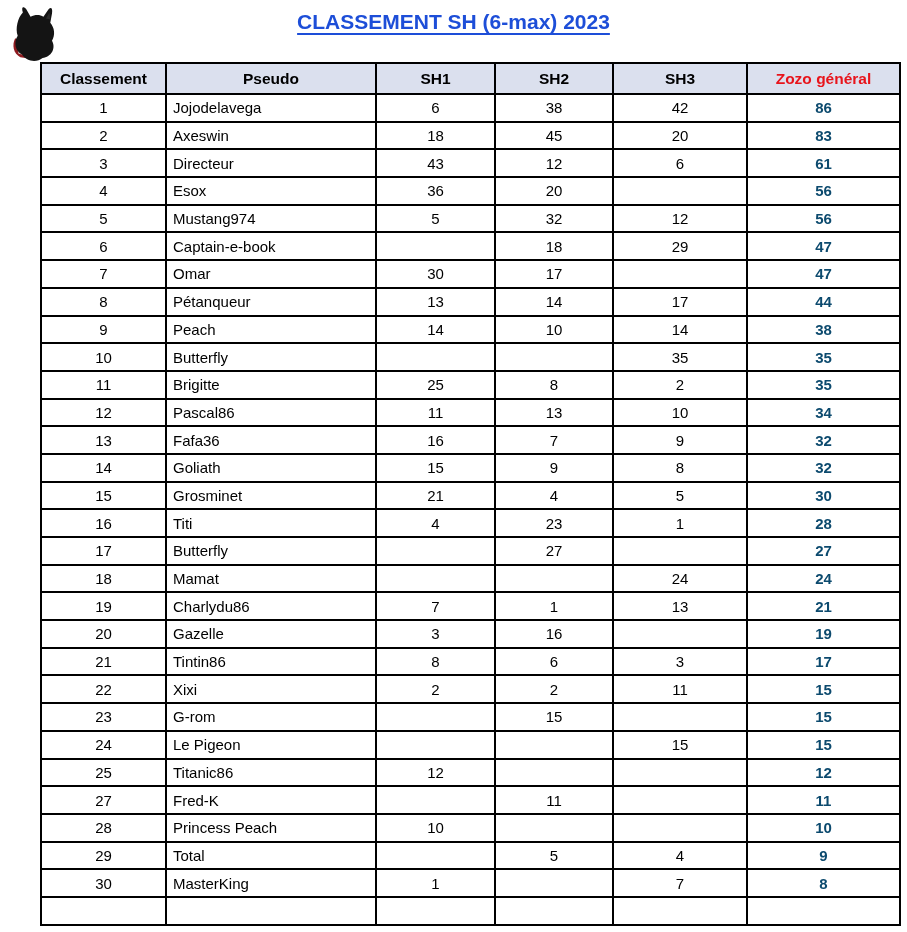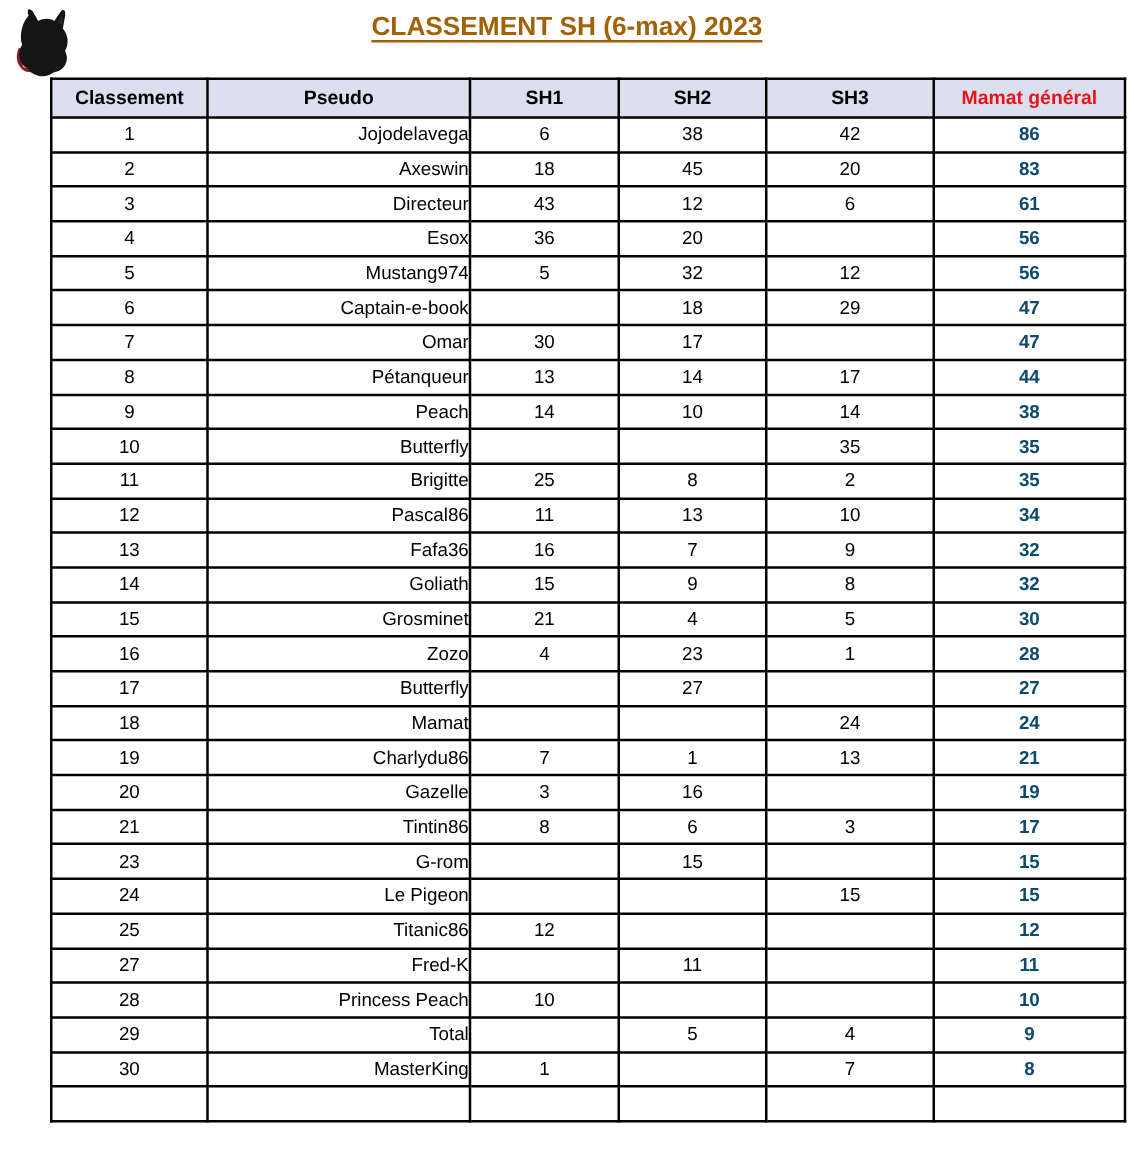--- a/index.html
+++ b/index.html
@@ -25,7 +25,7 @@
     text-align: center;
     font-size: 21px;
     font-weight: bold;
-    color: #a16207;
+    color: #1d4ed8;
   }
   .title span {
     text-decoration: underline;

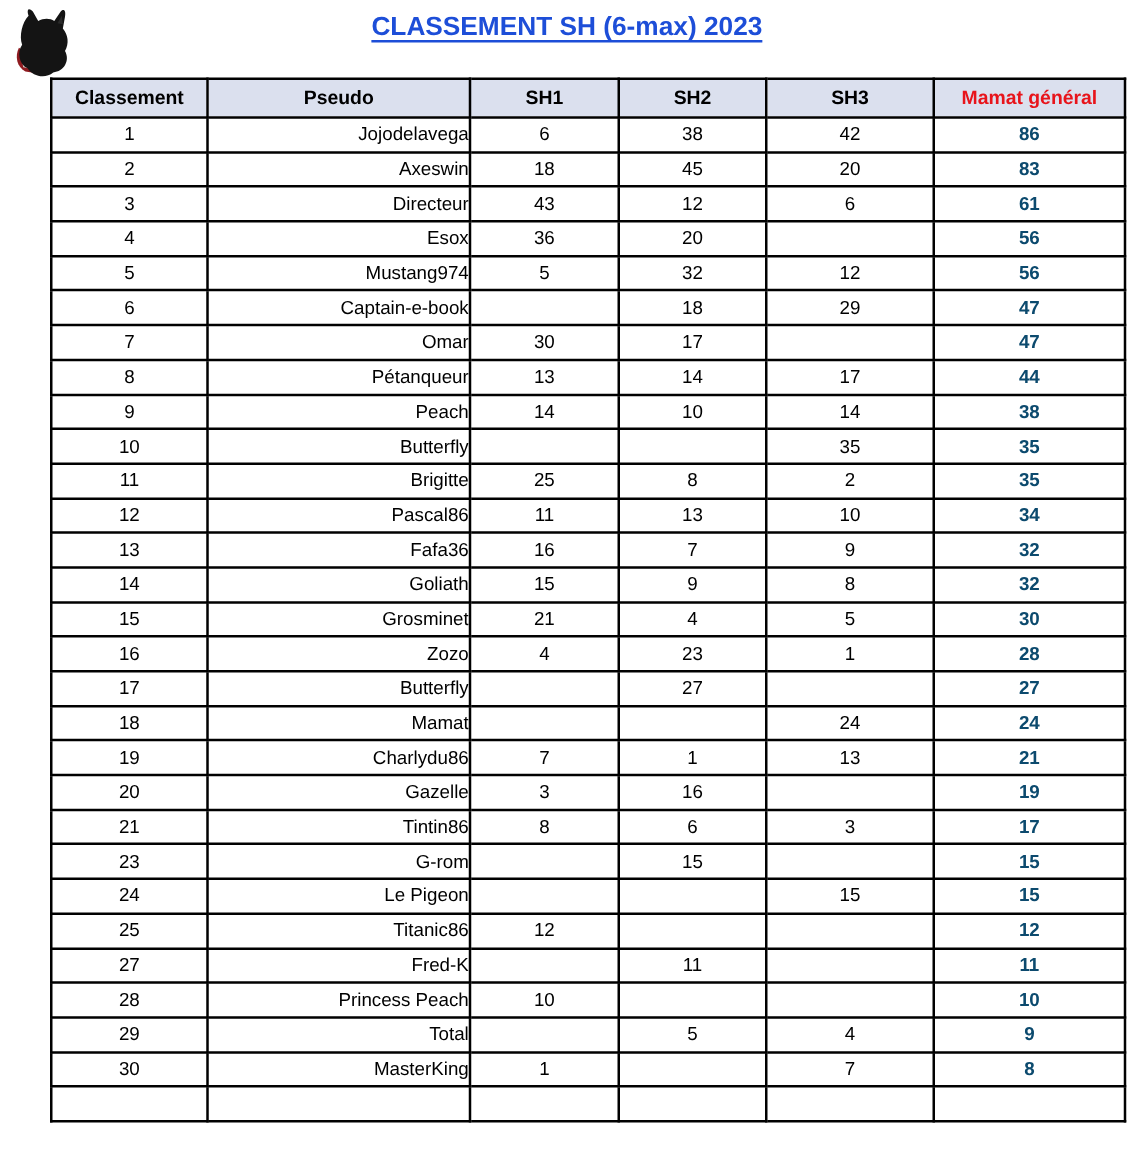--- a/index.html
+++ b/index.html
@@ -102,7 +102,7 @@
           <th>SH1</th>
           <th>SH2</th>
           <th>SH3</th>
-          <th class="total">Mamat général</th>
+          <th class="total">Zozo général</th>
         </tr>
     </thead>
     <tbody>

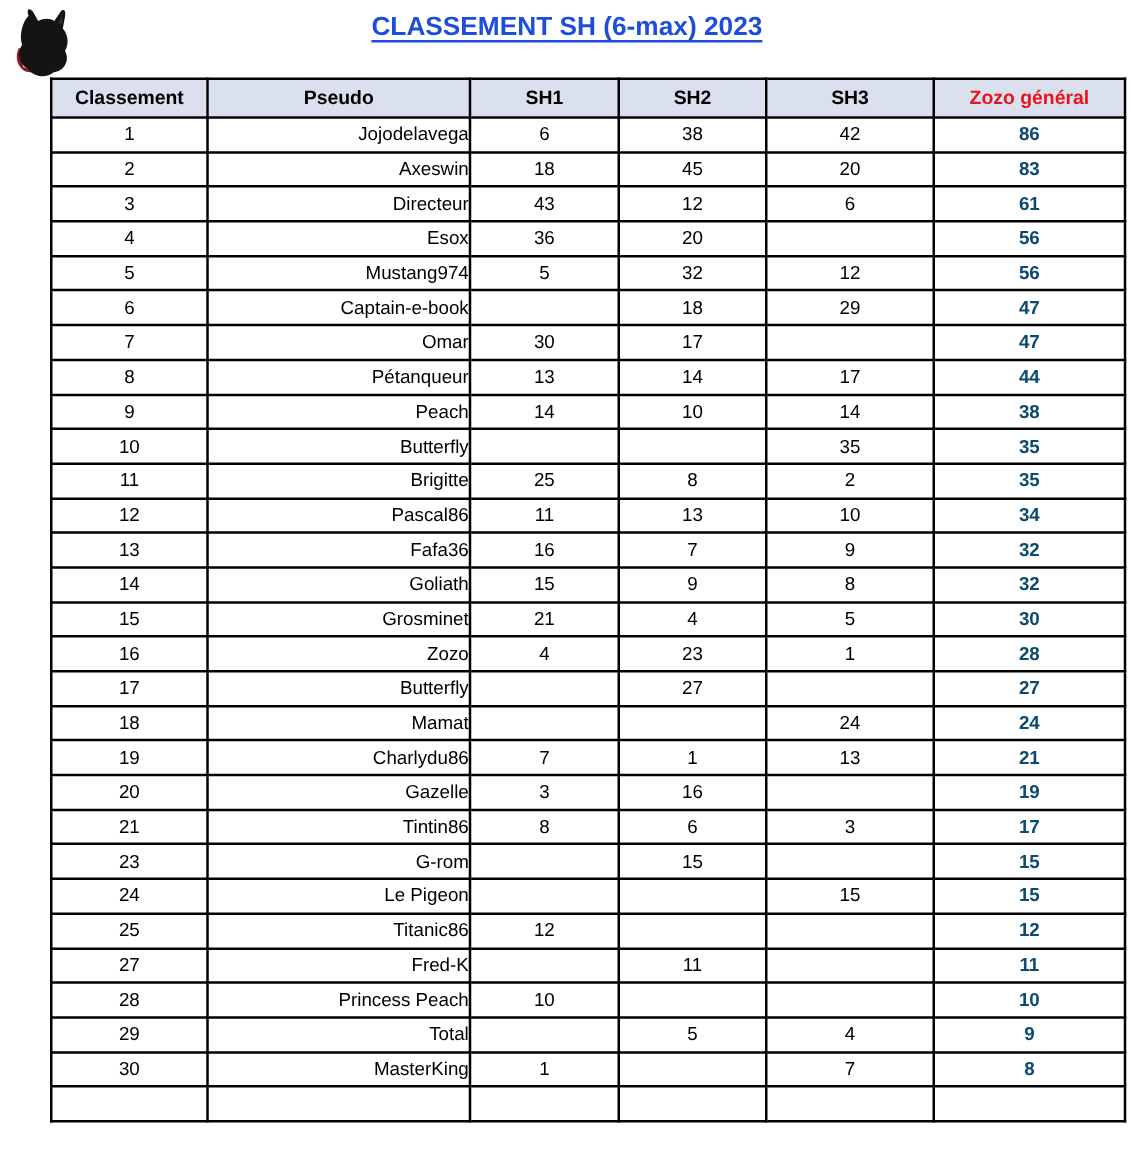--- a/index.html
+++ b/index.html
@@ -59,7 +59,7 @@
   }
   table.ranking th.total { color: #e8141b; }
   table.ranking td.pseudo {
-    text-align: right;
+    text-align: left;
     padding-left: 6px;
   }
   table.ranking td.total {

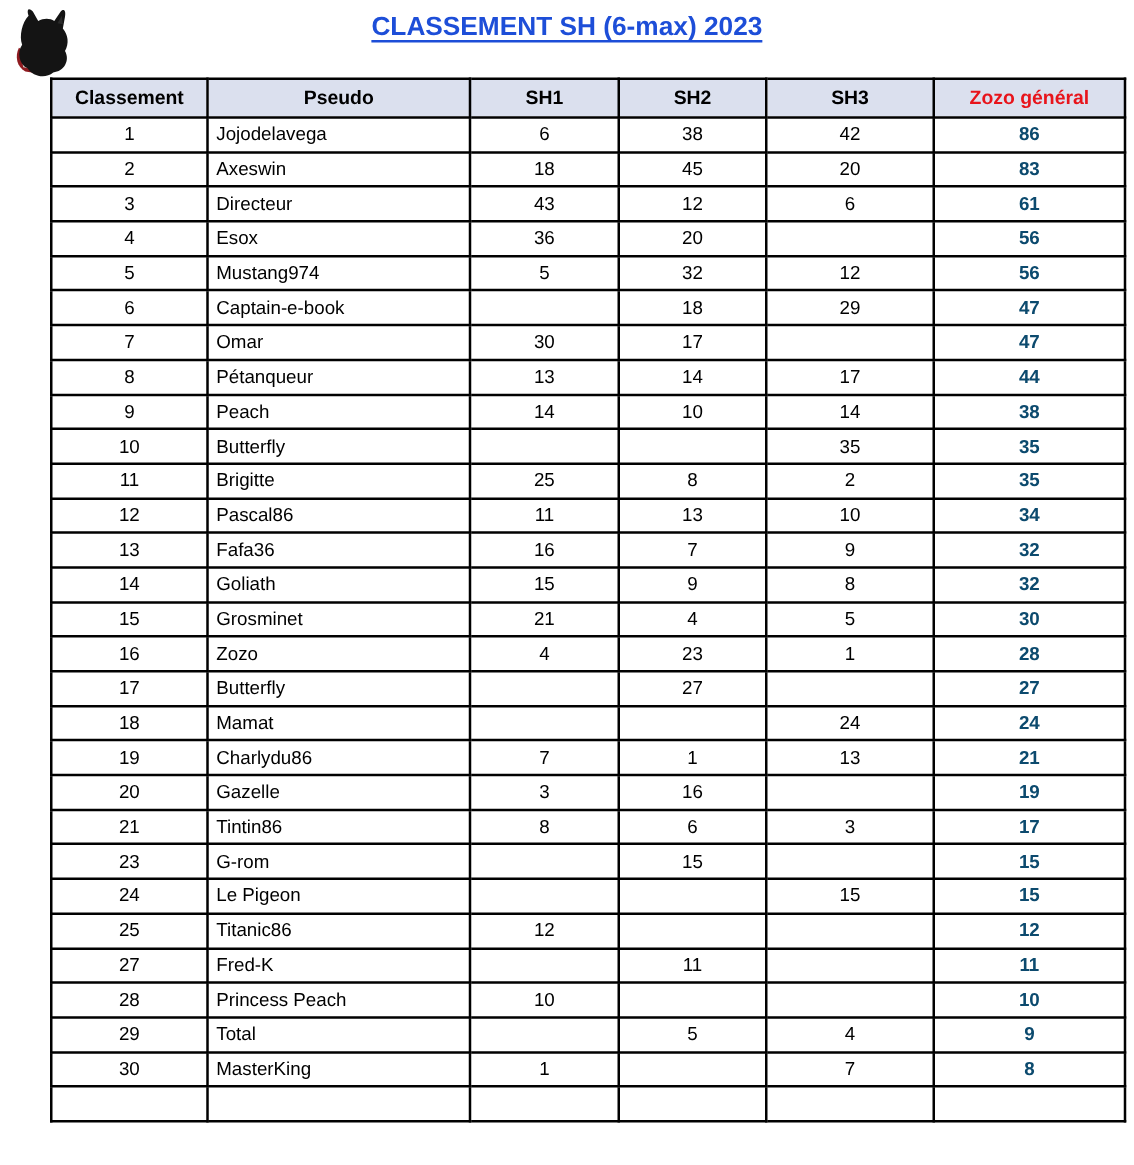--- a/index.html
+++ b/index.html
@@ -228,7 +228,7 @@
         </tr>
         <tr>
           <td>16</td>
-          <td class="pseudo">Zozo</td>
+          <td class="pseudo">Titi</td>
           <td>4</td>
           <td>23</td>
           <td>1</td>

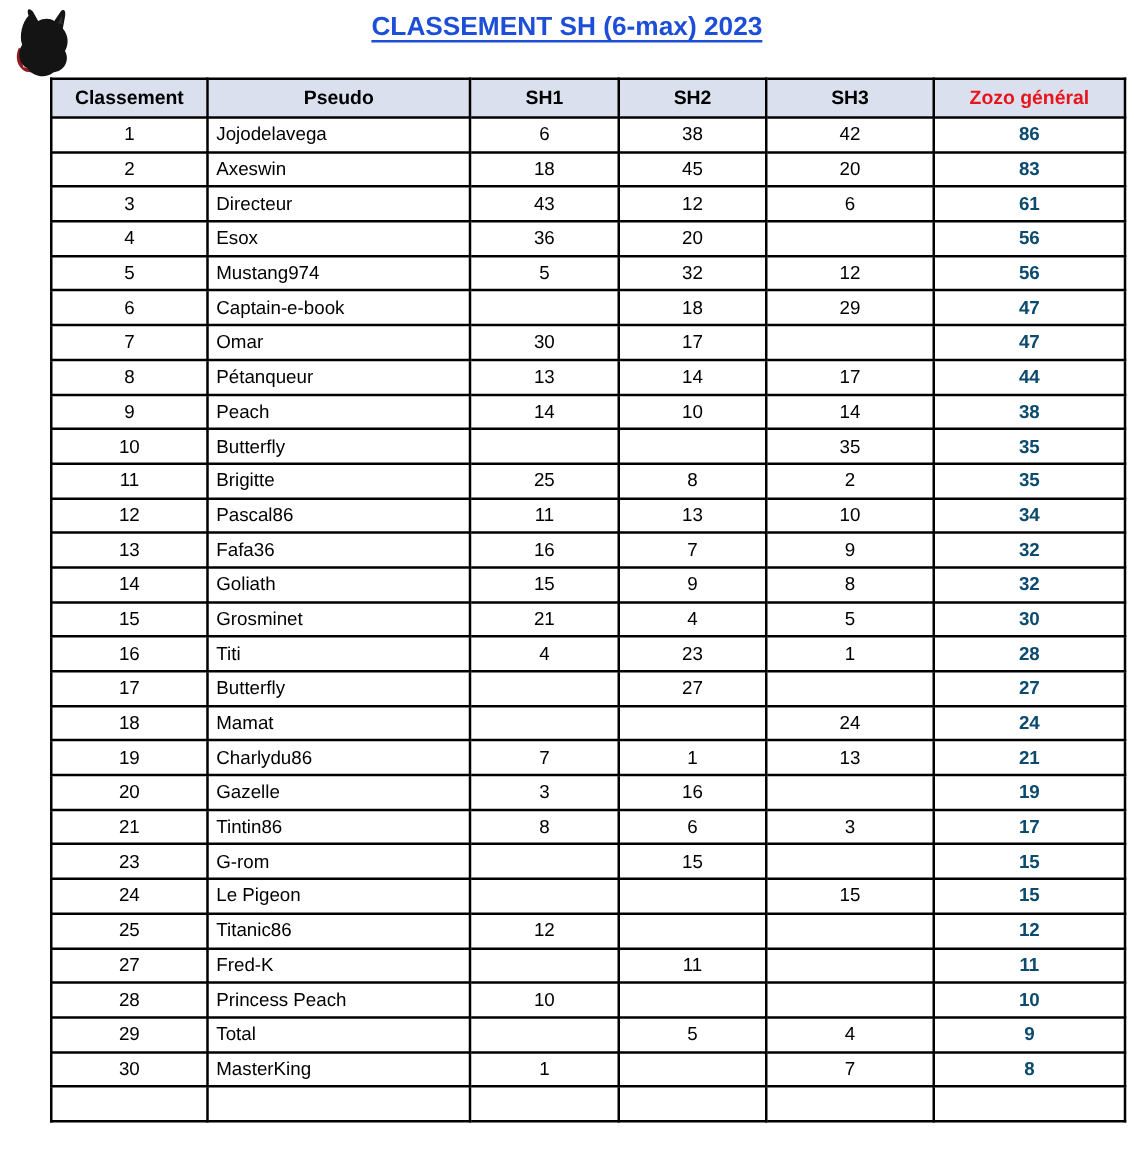--- a/index.html
+++ b/index.html
@@ -275,6 +275,14 @@
           <td class="total">17</td>
         </tr>
         <tr>
+          <td>22</td>
+          <td class="pseudo">Xixi</td>
+          <td>2</td>
+          <td>2</td>
+          <td>11</td>
+          <td class="total">15</td>
+        </tr>
+        <tr>
           <td>23</td>
           <td class="pseudo">G-rom</td>
           <td></td>

